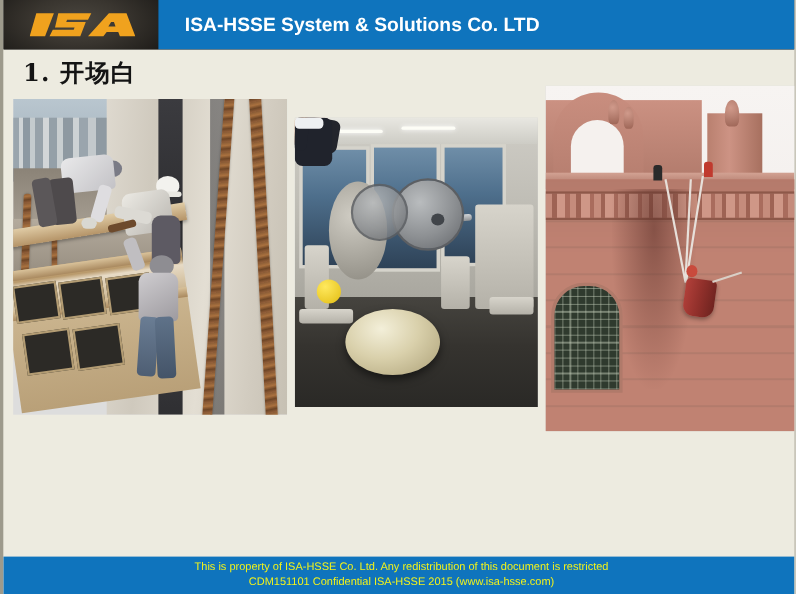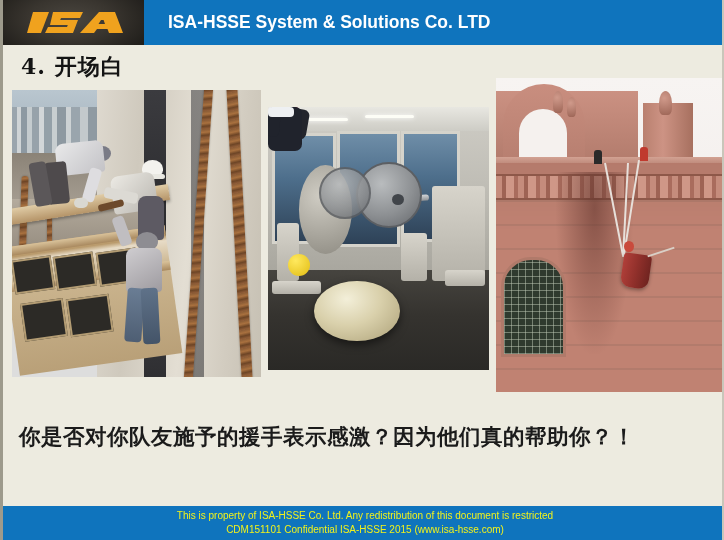--- a/index.html
+++ b/index.html
@@ -375,7 +375,7 @@
     </div>
   </div>
 
-  <div id="title">4.  开场白</div>
+  <div id="title">1.  开场白</div>
 
   <div class="photo" id="photo-construction">
     <div class="c-sky"></div>

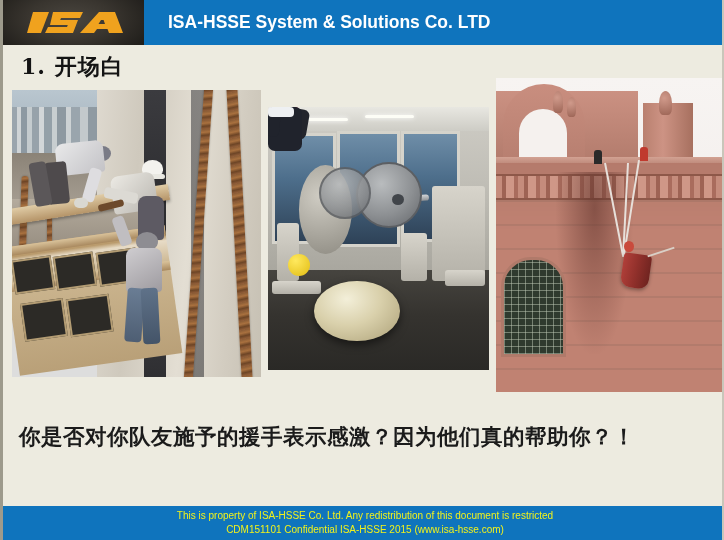--- a/index.html
+++ b/index.html
@@ -505,7 +505,6 @@
     <div style="position:absolute;left:66%;top:55%;width:28px;height:2px;background:#d9cfc6;transform:rotate(-18deg);"></div>
   </div>
 
-  <div id="caption">你是否对你队友施予的援手表示感激？因为他们真的帮助你？！</div>
 
   <div id="footer">
     <div>This is property of ISA-HSSE Co. Ltd. Any redistribution of this document is restricted</div>

